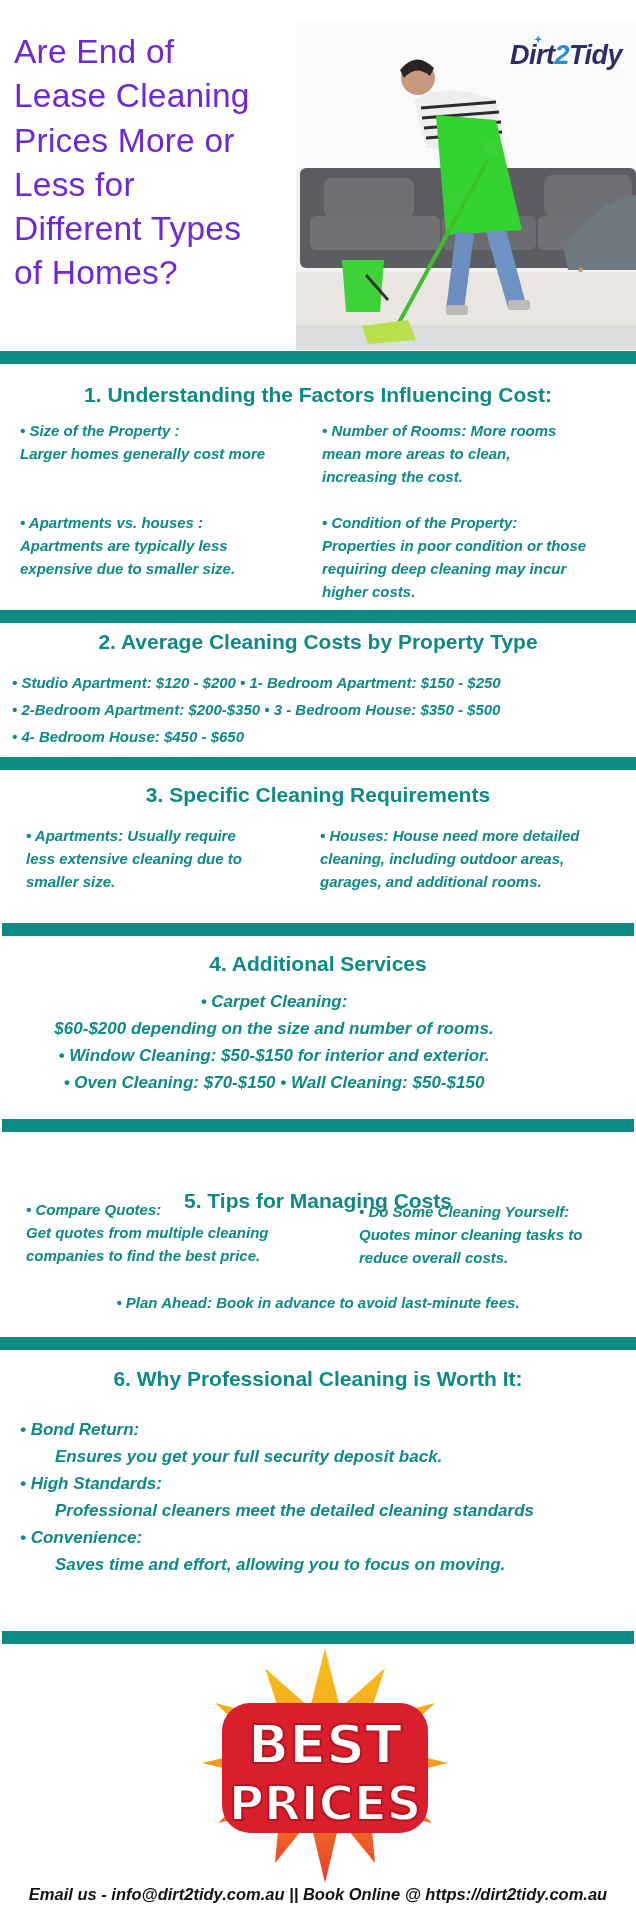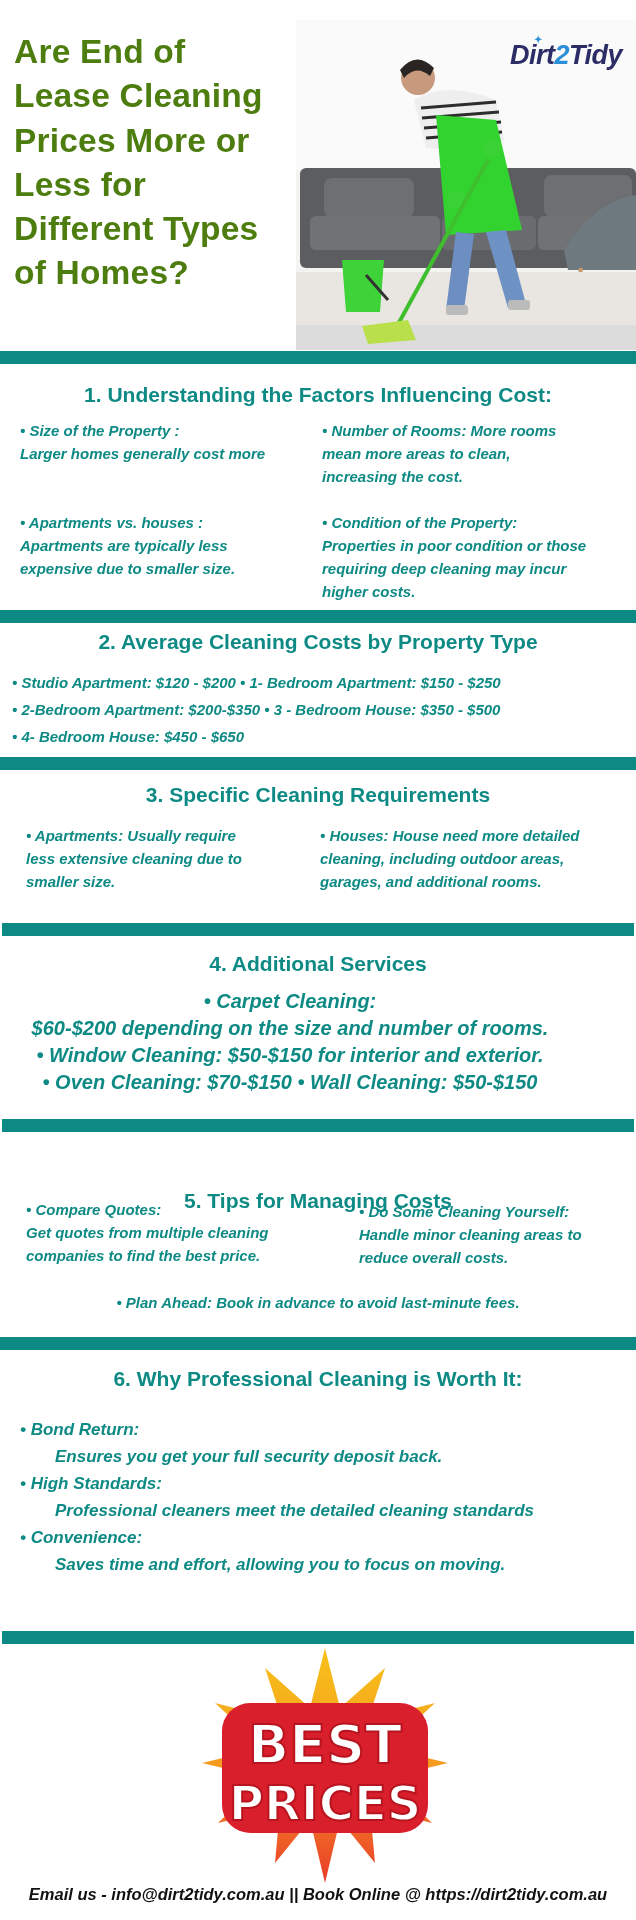--- a/index.html
+++ b/index.html
@@ -10,7 +10,7 @@
   .bar.short { left: 2px; width: 632px; }
 
   
-  .hero-title { left: 14px; top: 30px; width: 280px; font-size: 33.5px; font-weight: bold; line-height: 44.3px; color: #4d7c0f; letter-spacing: 0.2px; }
+  .hero-title { left: 14px; top: 30px; width: 280px; font-size: 33.5px; font-weight: normal; line-height: 44.3px; color: #6d28d9; letter-spacing: 0.2px; }
   .hero-photo { left: 296px; top: 20px; width: 340px; height: 330px; overflow: hidden; background: #f4f4f2; }
   .logo { right: 14px; top: 20px; font-size: 27px; font-weight: bold; font-style: italic; letter-spacing: -0.5px; color: #2c2c66; }
   .logo .two { color: #2a8fd6; }

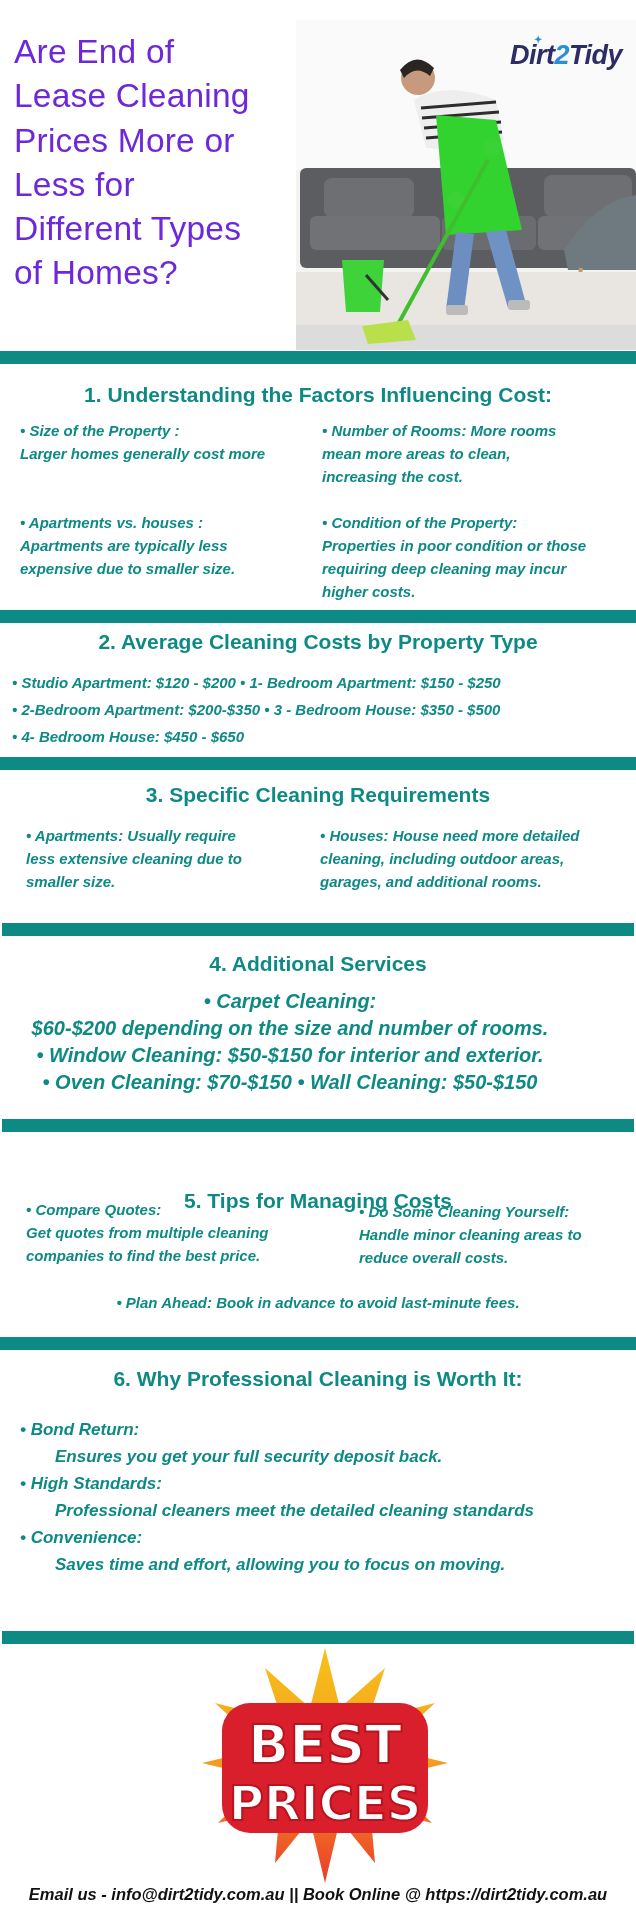--- a/index.html
+++ b/index.html
@@ -131,7 +131,7 @@
 <div class="bar short" style="top:923px"></div>
 
 <div class="abs sec-title" style="top:952px">4. Additional Services</div>
-<div class="abs txt center" style="left:16px; top:988px; width:548px; font-size:20px; line-height:27px">
+<div class="abs txt center" style="left:0; top:988px; width:548px; font-size:17px; line-height:27px">
   <div>• Carpet Cleaning:</div>
   <div>$60-$200 depending on the size and number of rooms.</div>
   <div>• Window Cleaning: $50-$150 for interior and exterior.</div>

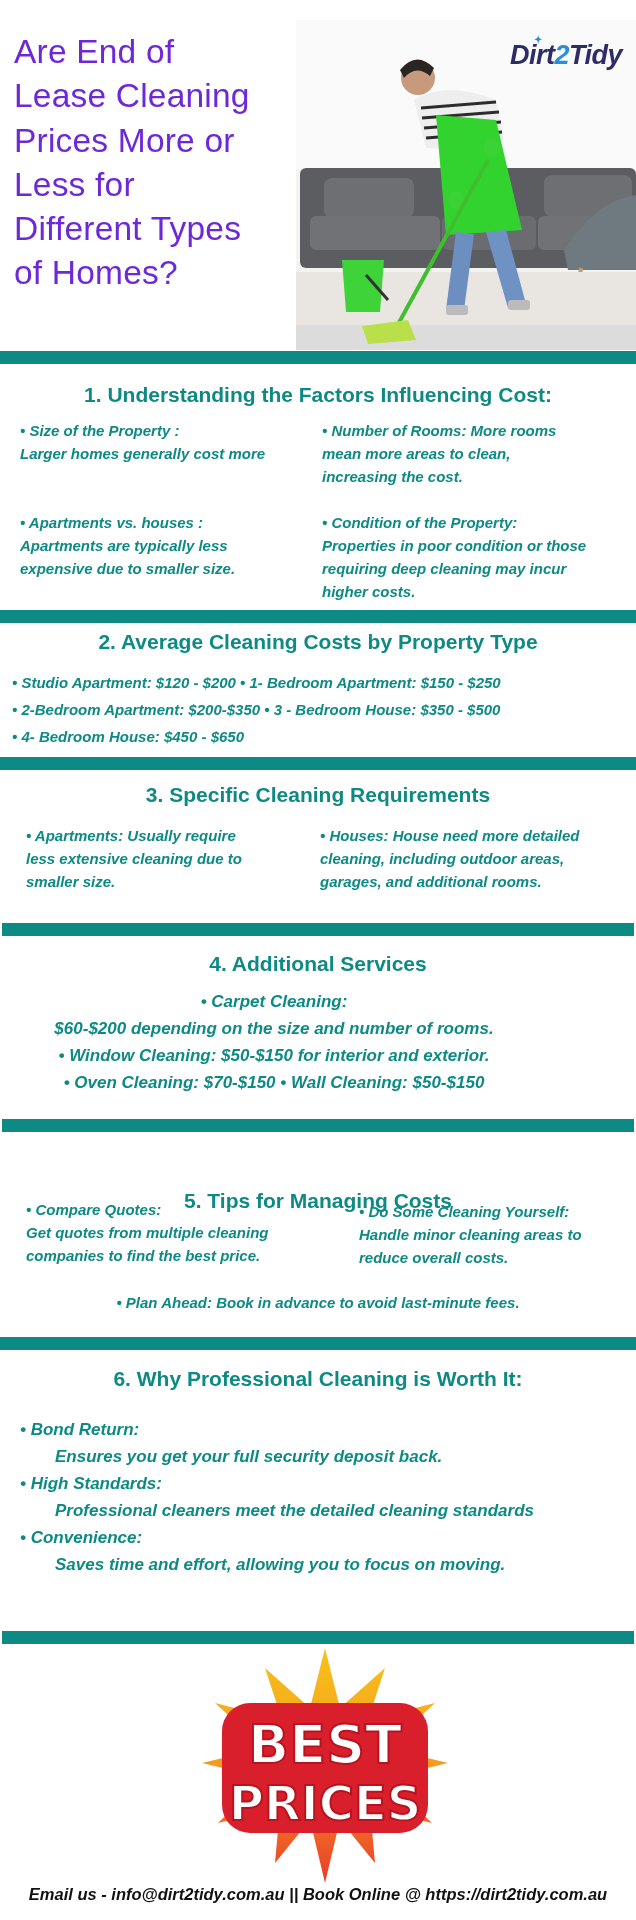--- a/index.html
+++ b/index.html
@@ -148,7 +148,7 @@
 </div>
 <div class="abs txt" style="left:359px; top:1200px; width:277px">
   <div>• Do Some Cleaning Yourself:</div>
-  <div>Handle minor cleaning areas to</div>
+  <div>Quotes minor cleaning tasks to</div>
   <div>reduce overall costs.</div>
 </div>
 <div class="abs txt center" style="left:0; top:1291px; width:636px">• Plan Ahead: Book in advance to avoid last-minute fees.</div>

